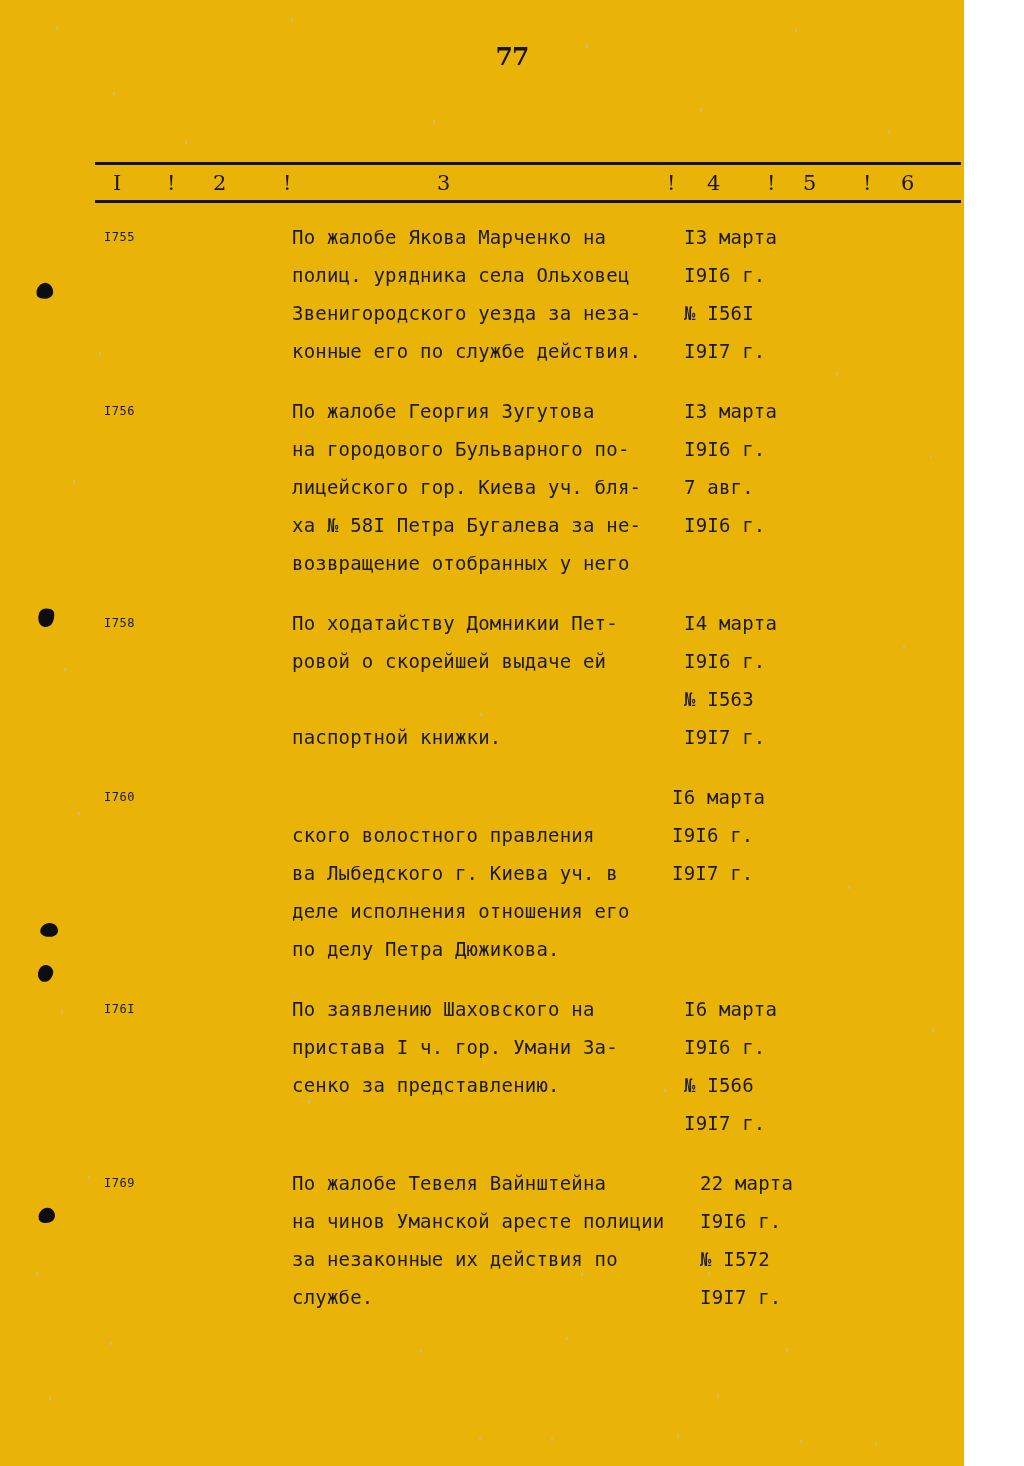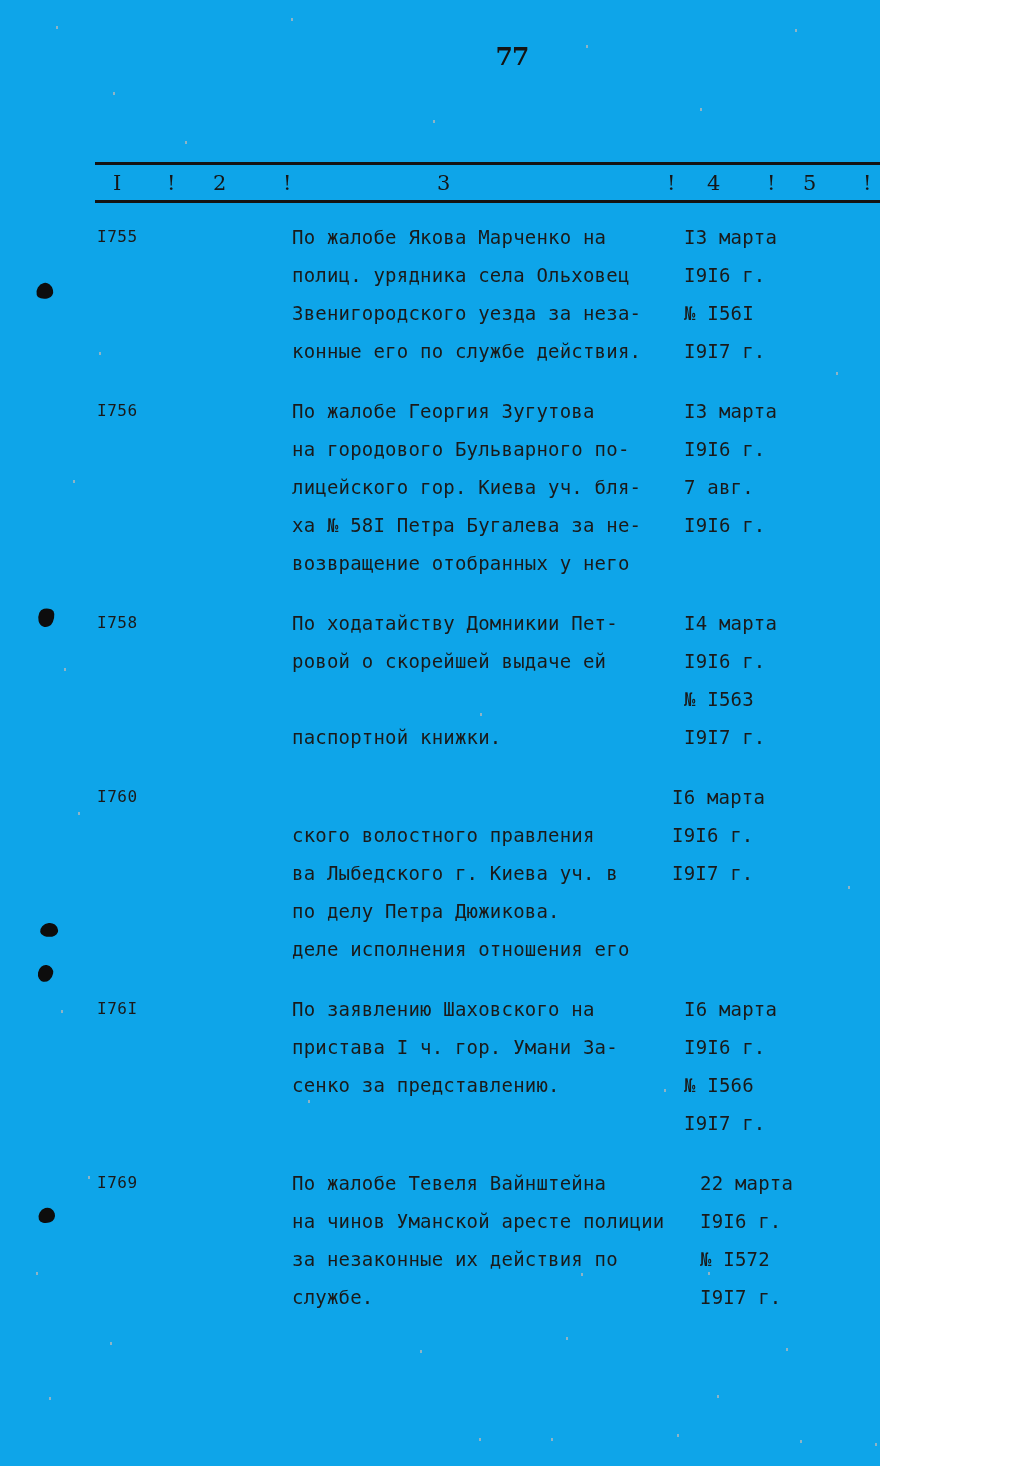--- a/index.html
+++ b/index.html
@@ -11,9 +11,9 @@
 
   .page {
     position: relative;
-    width: 880px;
+    width: 964px;
     height: 1466px;
-    background: #0ea5e9;
+    background: #eab308;
     overflow: hidden;
     font-family: "DejaVu Sans Mono", "Liberation Mono", monospace;
     color: #171717;

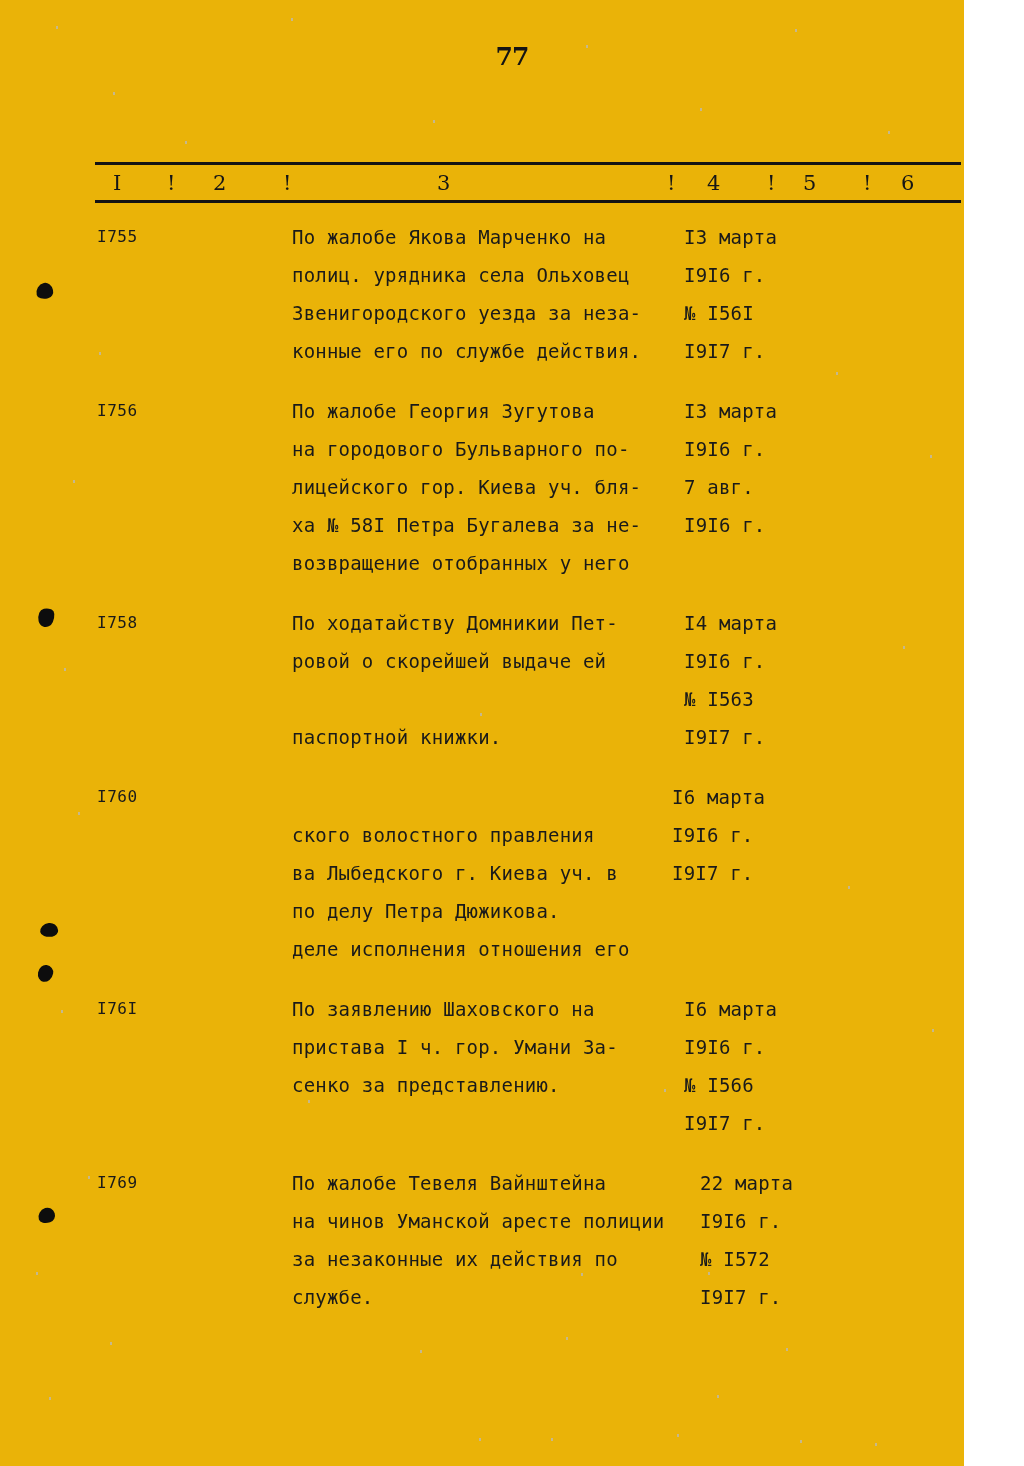--- a/index.html
+++ b/index.html
@@ -123,8 +123,8 @@
   }
 
   .cell.num {
-    left: 97px;
-    font-size: 16px;
+    left: 104px;
+    font-size: 12px;
     letter-spacing: .5px;
   }
 

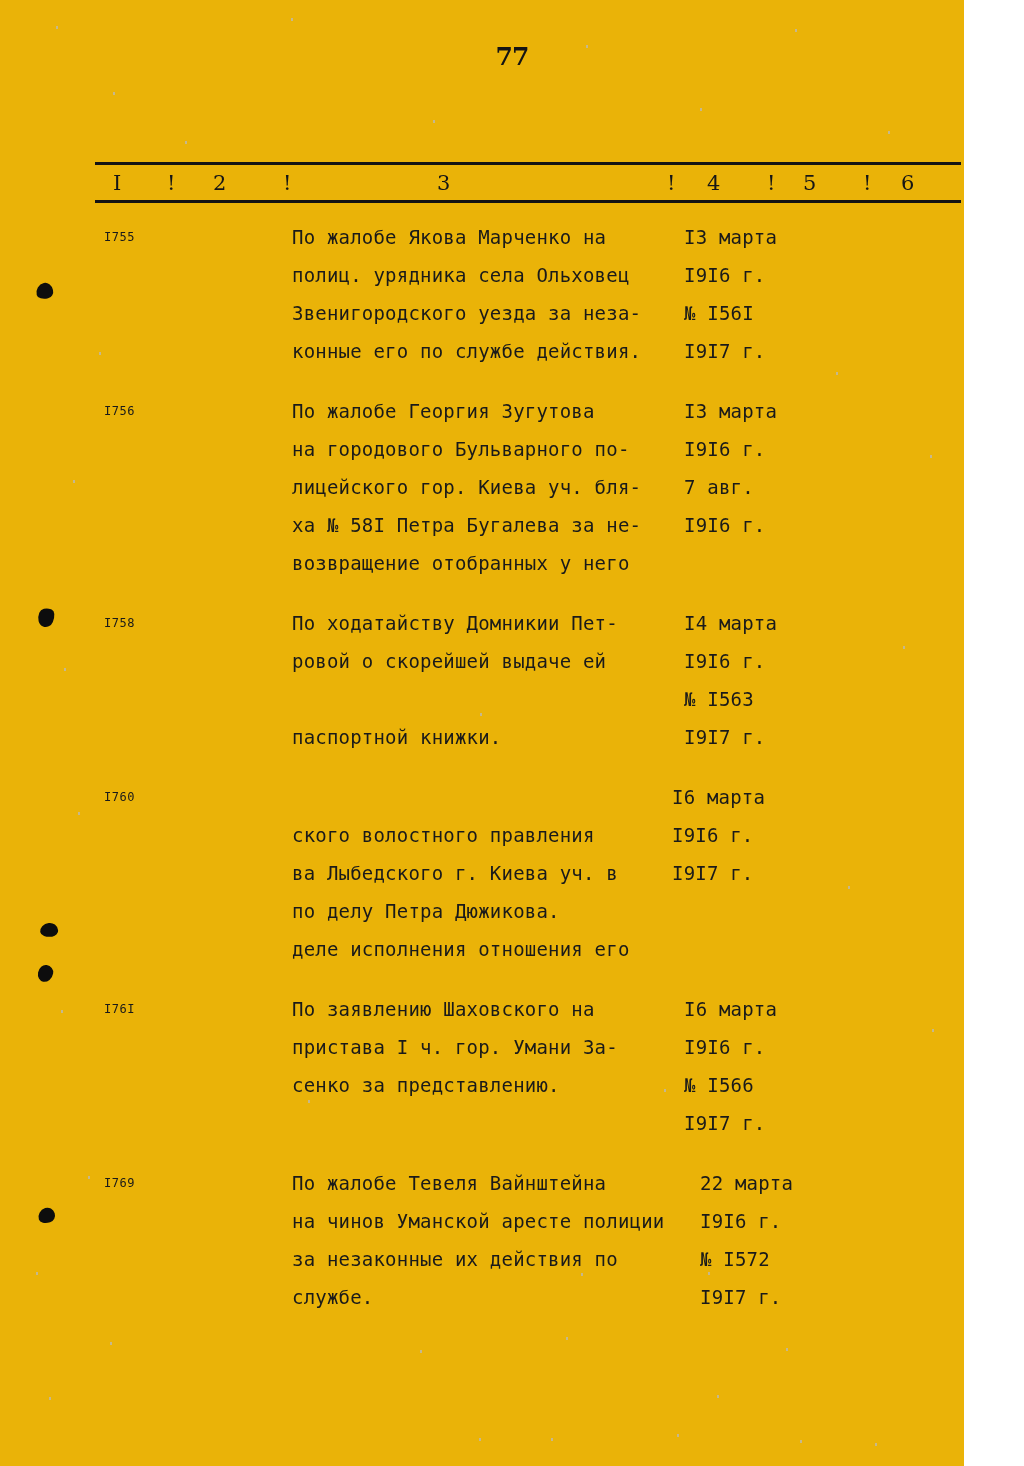--- a/index.html
+++ b/index.html
@@ -279,8 +279,8 @@
         <div class="entry-row"><span class="cell num">I760</span><span class="cell date shift-left">I6 марта</span></div>
         <div class="entry-row"><span class="cell body">ского волостного правления</span><span class="cell date shift-left">I9I6 г.</span></div>
         <div class="entry-row"><span class="cell body">ва Лыбедского г. Киева уч. в</span><span class="cell date shift-left">I9I7 г.</span></div>
+        <div class="entry-row"><span class="cell body">деле исполнения отношения его</span></div>
         <div class="entry-row"><span class="cell body">по делу Петра Дюжикова.</span></div>
-        <div class="entry-row"><span class="cell body">деле исполнения отношения его</span></div>
       </div>
       <div class="entry">
         <div class="entry-row"><span class="cell num">I76I</span><span class="cell body">По заявлению Шаховского на</span><span class="cell date ">I6 марта</span></div>

